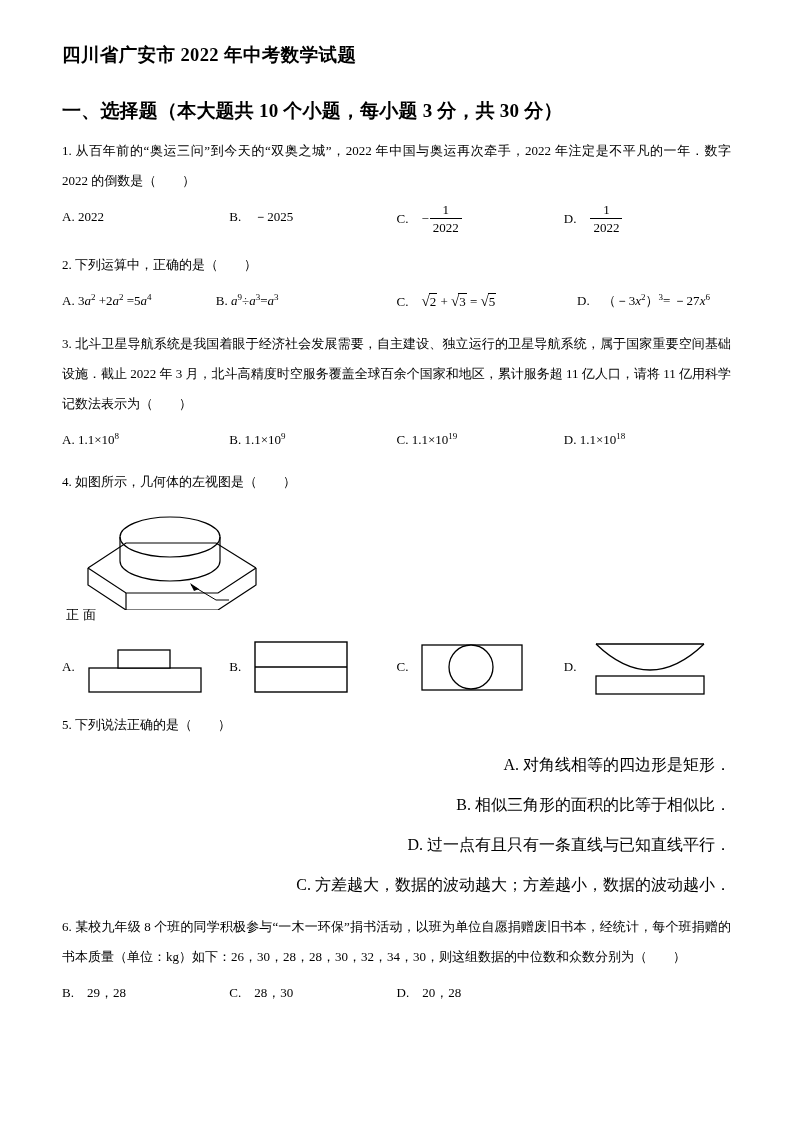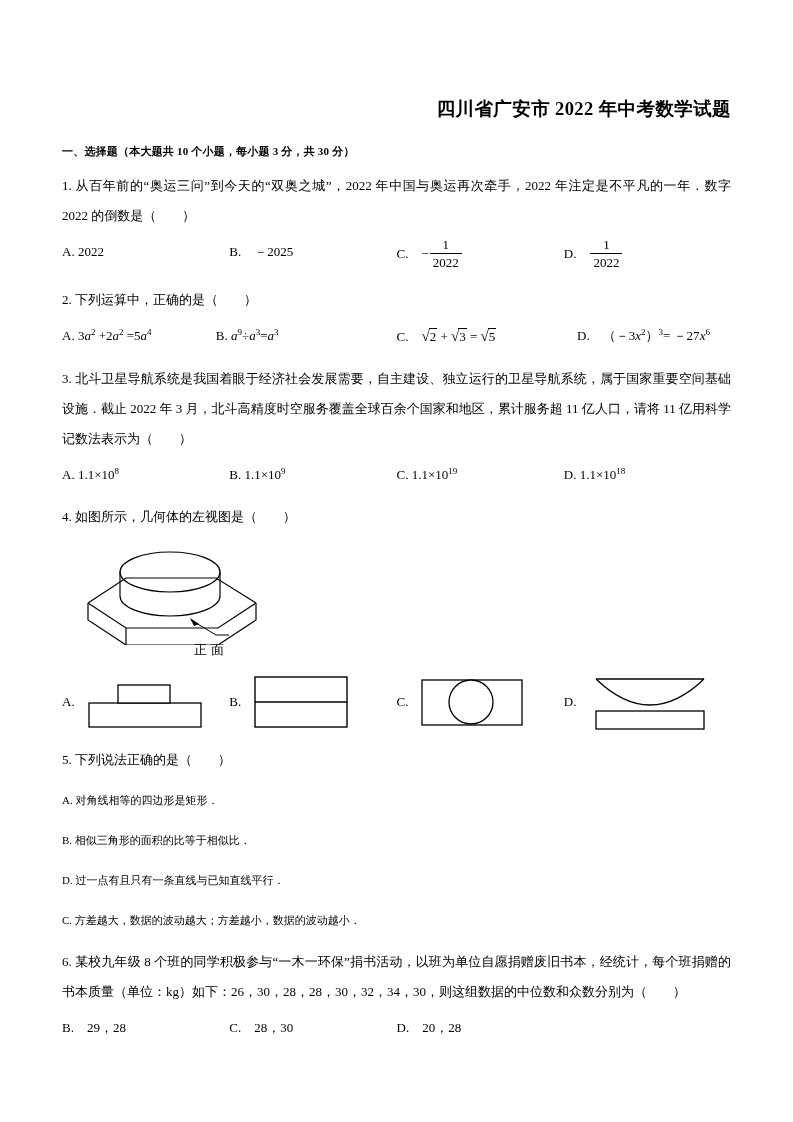--- a/index.html
+++ b/index.html
@@ -19,11 +19,11 @@
     overflow: hidden;
   }
   .doc-title {
-    text-align: right;
+    text-align: left;
     font-size: 18.5px;
     font-weight: bold;
     margin: 0;
-    padding-top: 96px;
+    padding-top: 42px;
     letter-spacing: 0.4px;
   }
   .section-head {

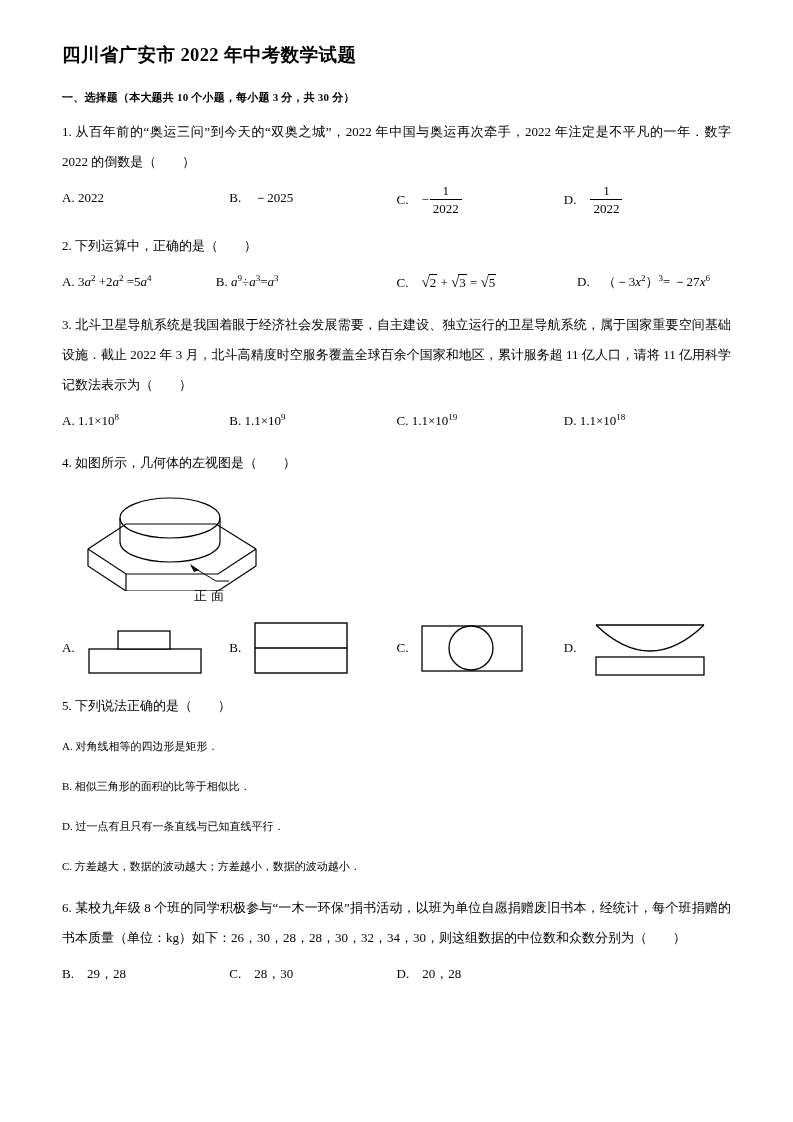--- a/index.html
+++ b/index.html
@@ -27,9 +27,9 @@
     letter-spacing: 0.4px;
   }
   .section-head {
-    font-size: 11px;
+    font-size: 19px;
     font-weight: bold;
-    margin-top: 23px;
+    margin-top: 31px;
     letter-spacing: 0.2px;
   }
   .q {

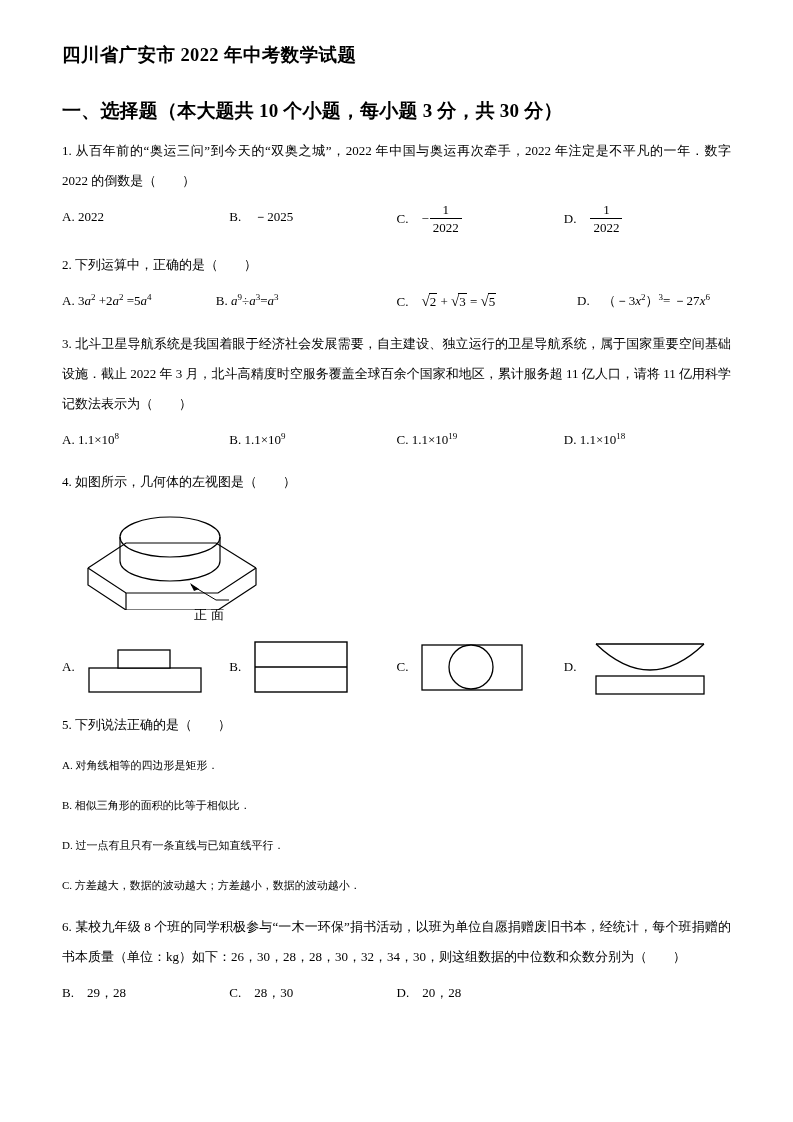--- a/index.html
+++ b/index.html
@@ -177,7 +177,7 @@
       </g>
       <polygon points="124,78 133,84 128,86" fill="#000"></polygon>
     </svg>
-    <div style="font-size:13px;margin-left:128px;margin-top:-8px;letter-spacing:4px;">正面</div>
+    <div style="font-size:13px;margin-top:-8px;letter-spacing:4px;">正面</div>
   </div>
 
   <div class="shape-row">

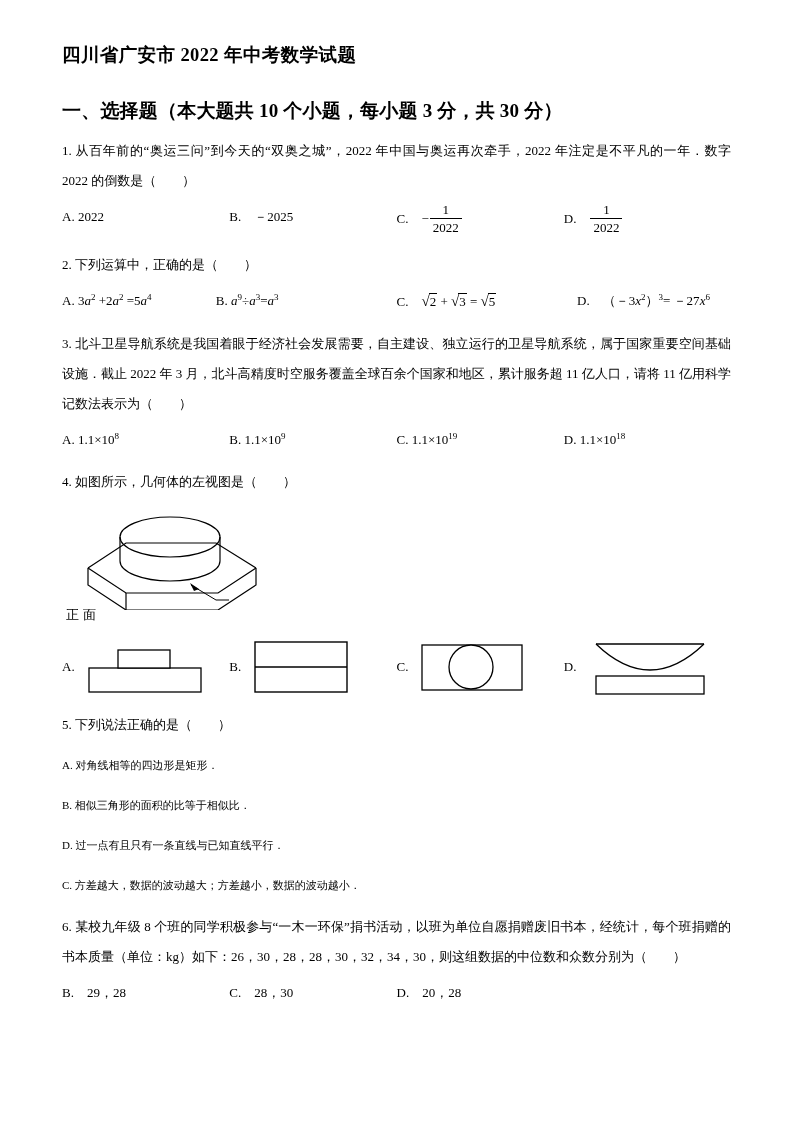--- a/index.html
+++ b/index.html
@@ -56,8 +56,9 @@
   .opt-4.wide1 > div:nth-child(3) { width: 27%; }
   .opt-4.wide1 > div:nth-child(4) { width: 23%; }
   .opts-stack {
-    font-size: 11px;
+    font-size: 16px;
     line-height: 30px;
+    text-align: right;
   }
   .opts-stack > div { margin-top: 10px; }
 

